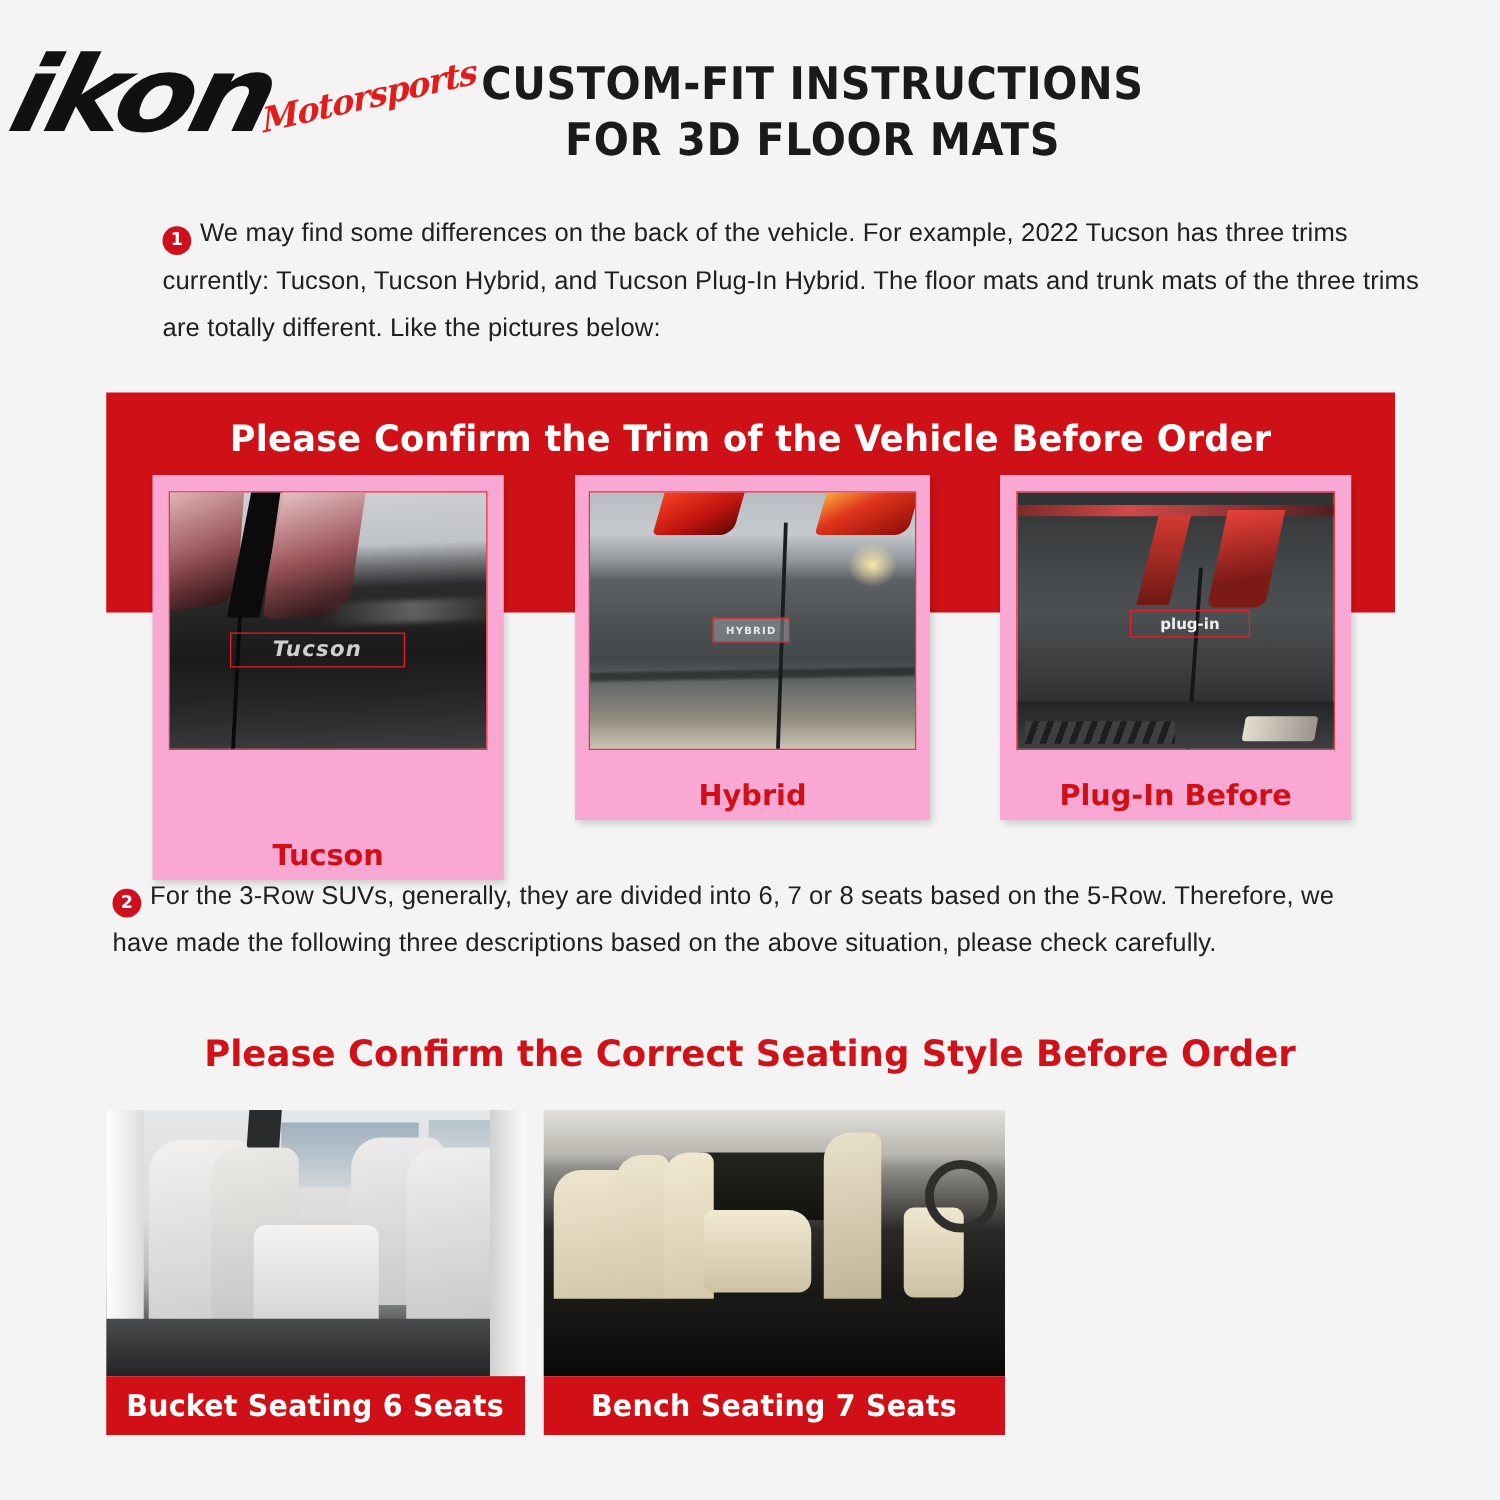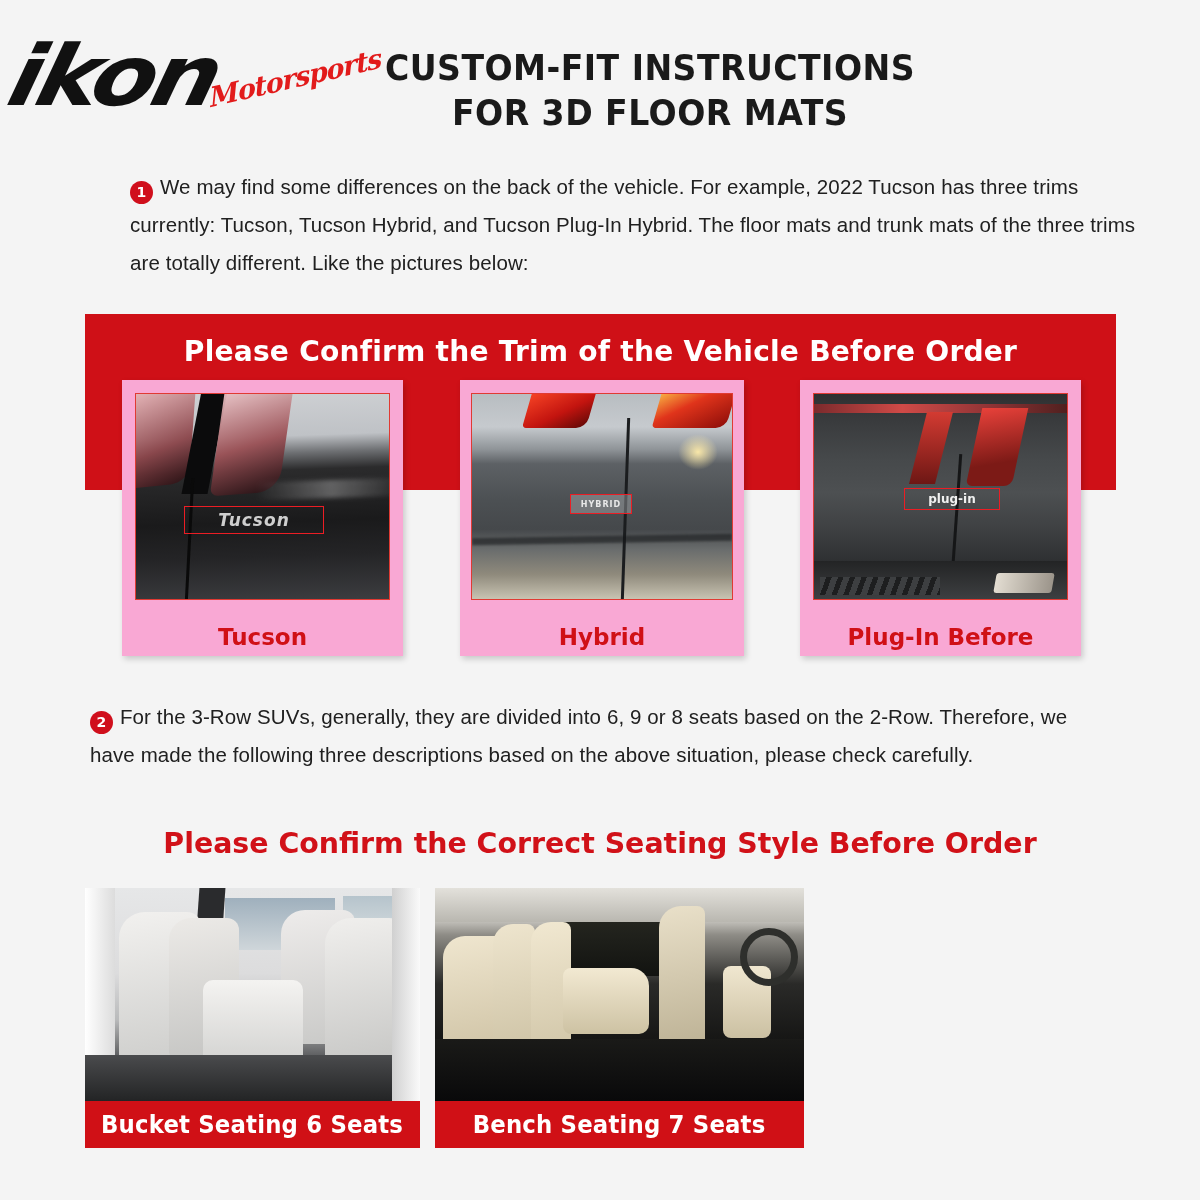--- a/index.html
+++ b/index.html
@@ -88,7 +88,7 @@
     background:#f9a8d4;
     box-shadow:2px 3px 6px rgba(0,0,0,0.18);
   }
-  .trim-card.c1{left:122px;width:281px;height:276px;}
+  .trim-card.c1{left:122px;width:281px;height:324px;}
   .trim-card.c2{left:460px;width:284px;height:276px;}
   .trim-card.c3{left:800px;width:281px;height:276px;}
   .trim-photo{

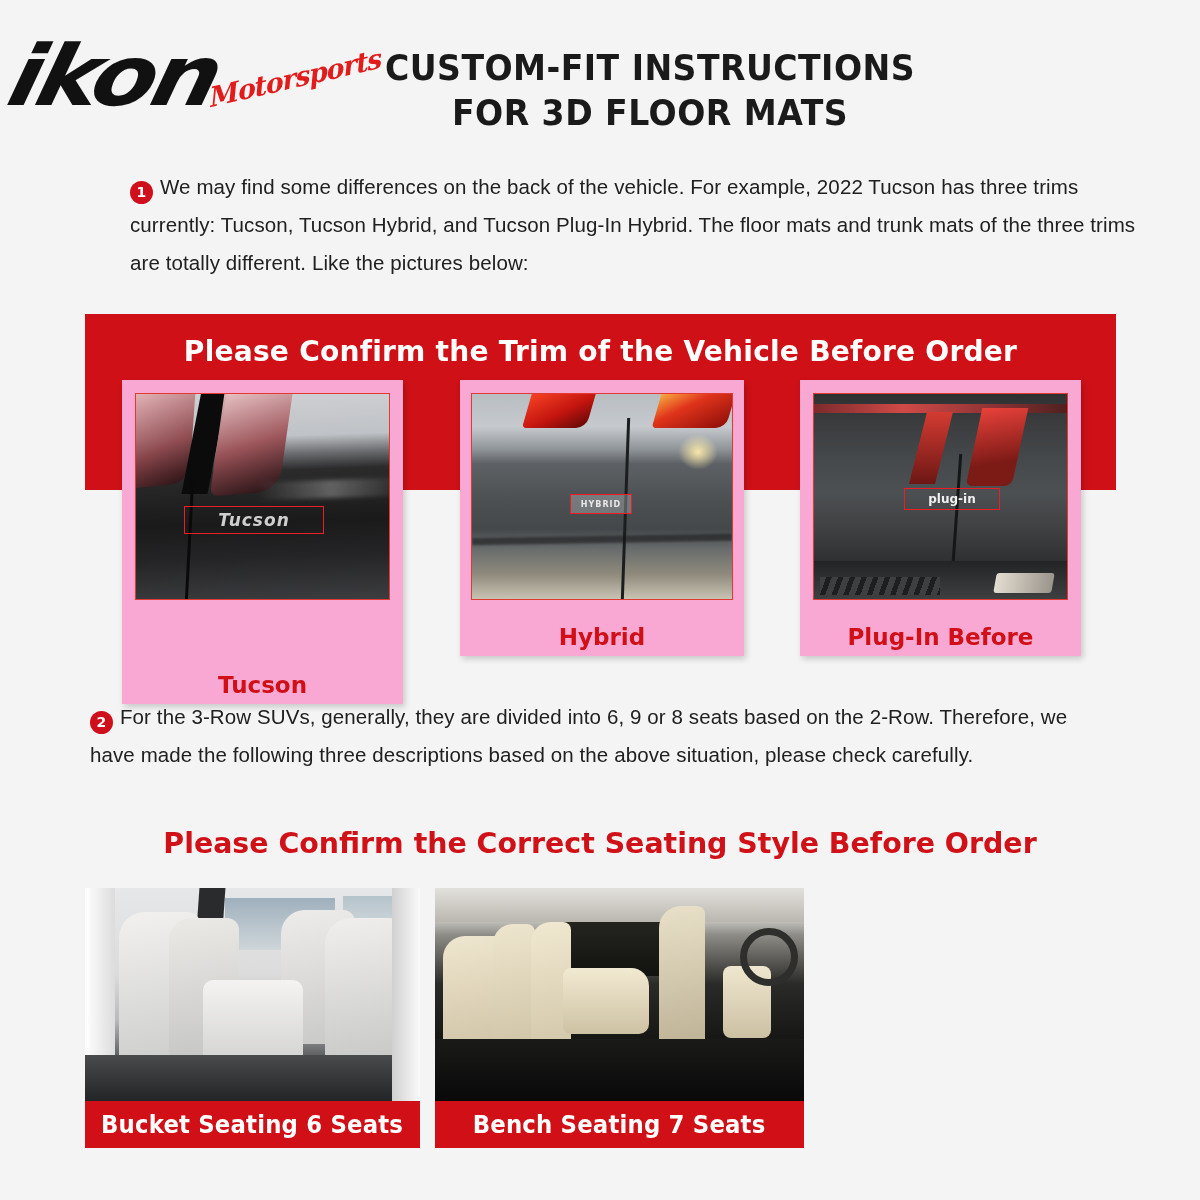--- a/index.html
+++ b/index.html
@@ -356,7 +356,7 @@
   </div>
 
   <div class="para p2">
-    <span class="numdot">2</span><span>For the 3-Row SUVs, generally, they are divided into 6, 9 or 8 seats based on the 2-Row. Therefore, we have made the following three descriptions based on the above situation, please check carefully.</span>
+    <span class="numdot">2</span><span>For the 3-Row SUVs, generally, they are divided into 6, 7 or 8 seats based on the 5-Row. Therefore, we have made the following three descriptions based on the above situation, please check carefully.</span>
   </div>
 
   <div class="seating-heading">Please Confirm the Correct Seating Style Before Order</div>

